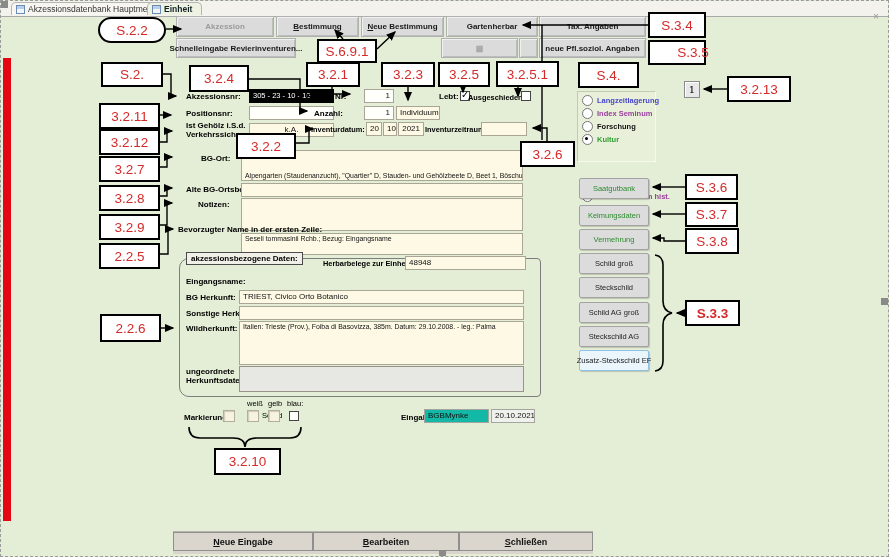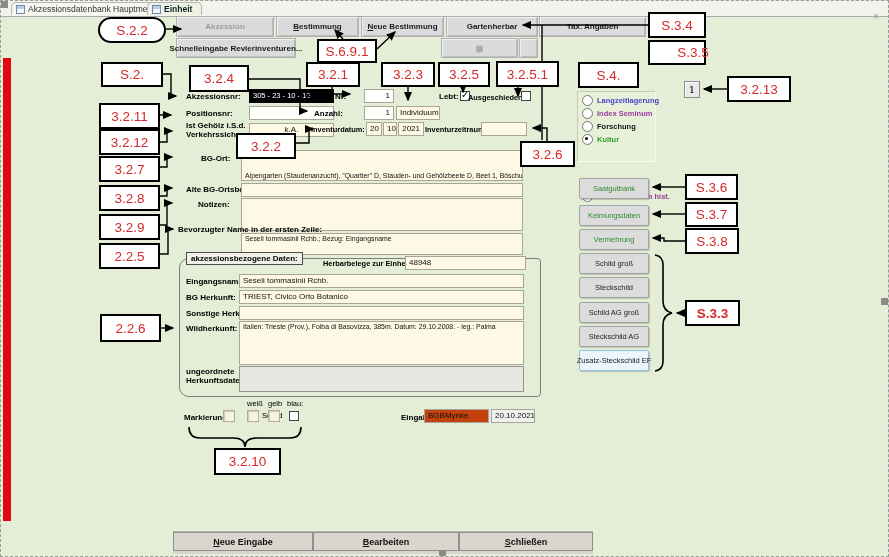--- a/index.html
+++ b/index.html
@@ -87,6 +87,7 @@
     <span>▦</span>
   </div>
   <div class="tbtn" style="left:518px;top:37px;width:19px;height:20px;"></div>
+  <div class="tbtn" style="left:538px;top:37px;width:107px;height:20px;">neue Pfl.soziol. Angaben</div>
 
   <div class="redbar"></div>
 

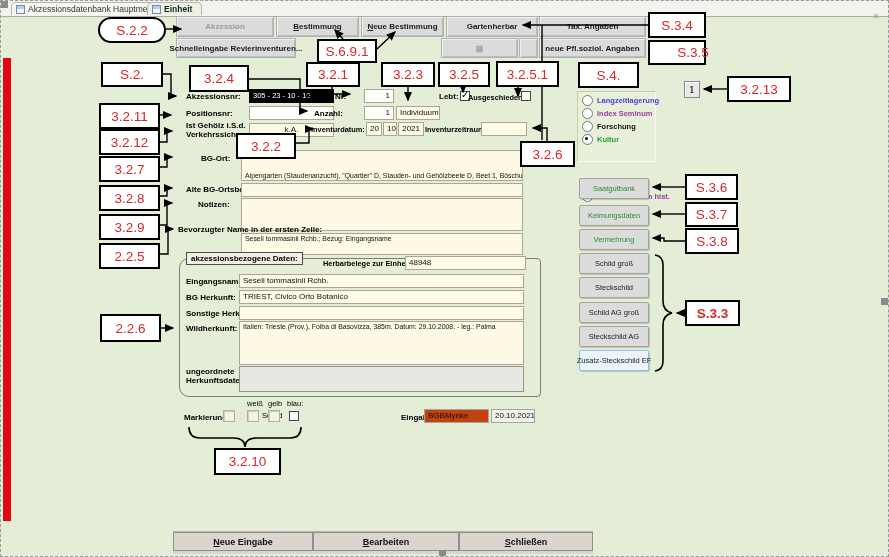--- a/index.html
+++ b/index.html
@@ -163,7 +163,6 @@
   <div class="lbl tight" style="left:322px;top:258px;">Herbarbelege zur Einheit</div>
   <div class="fld" style="left:404px;top:255px;width:121px;height:14px;">48948</div>
   <div class="lbl" style="left:185px;top:276px;">Eingangsname:</div>
-  <div class="fld" style="left:238px;top:273px;width:285px;height:14px;">Seseli tommasinii Rchb.</div>
   <div class="lbl" style="left:185px;top:292px;">BG Herkunft:</div>
   <div class="fld" style="left:238px;top:289px;width:285px;height:14px;">TRIEST, Civico Orto Botanico</div>
   <div class="lbl" style="left:185px;top:308px;">Sonstige Herkunft</div>

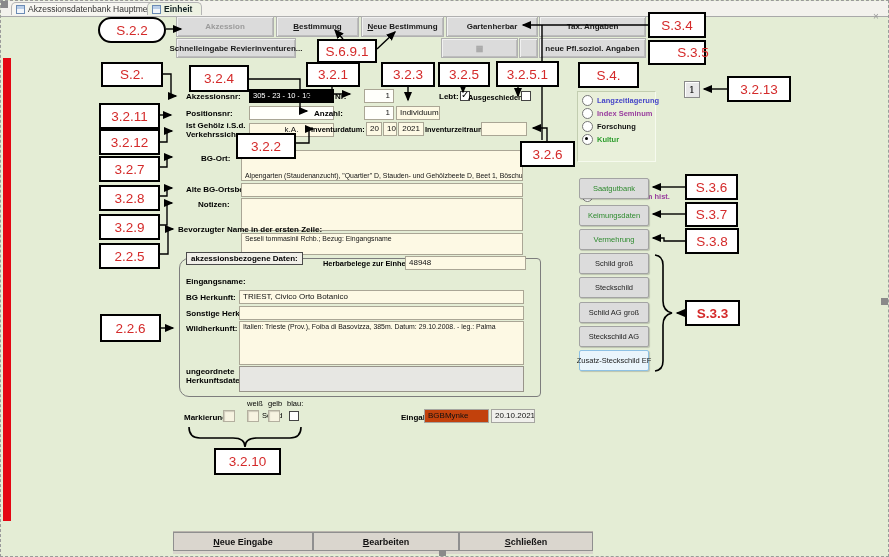--- a/index.html
+++ b/index.html
@@ -184,7 +184,7 @@
   <div class="cb" style="left:288px;top:410px;width:10px;height:10px;"></div>
 
   <div class="lbl" style="left:400px;top:412px;">Eingabe:</div>
-  <div class="fld" style="left:423px;top:408px;width:65px;height:14px;background:#c2410c;border-color:#a5a5a0;">BGBMynke</div>
+  <div class="fld" style="left:423px;top:408px;width:65px;height:14px;background:#14b8a6;border-color:#a5a5a0;">BGBMynke</div>
   <div class="fld right" style="left:490px;top:408px;width:44px;height:14px;background:#f0f0ec;border-color:#a5a5a0;">20.10.2021</div>
 
   <div class="bbar"></div>

